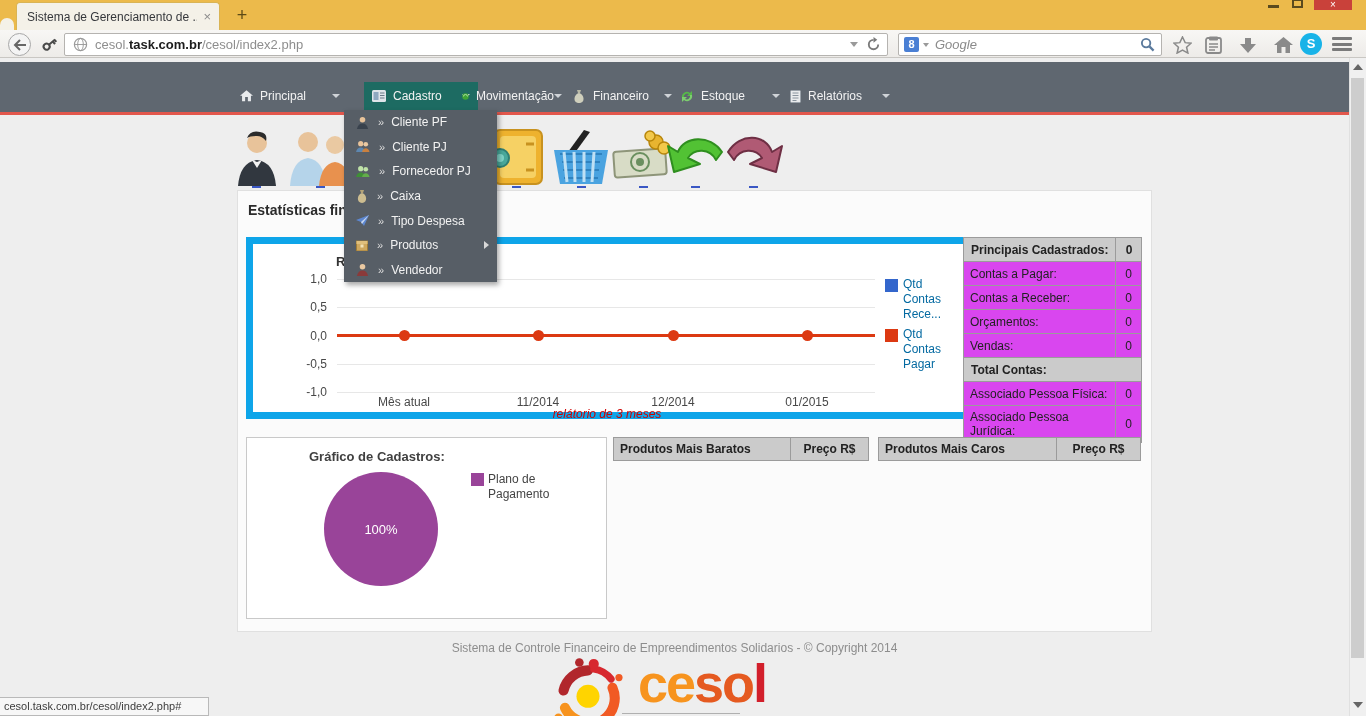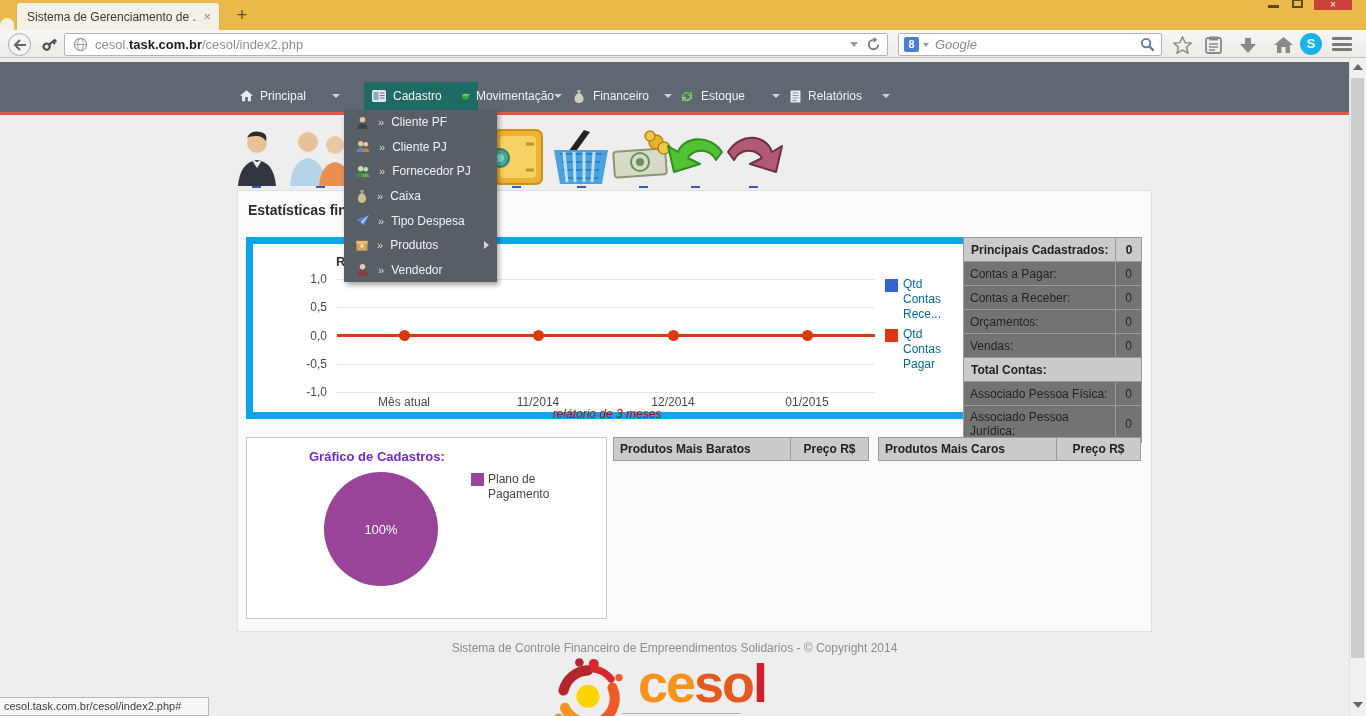--- a/index.html
+++ b/index.html
@@ -88,7 +88,7 @@
   .chart-caption { position:absolute; left:0; top:163px; width:708px; text-align:center; font-size:12px; font-style:italic; color:#cc0000; }
 
   table.stats { position:absolute; left:963px; top:237px; border-collapse:collapse; }
-  table.stats td { border:1px solid #9b9b9b; font-size:12px; color:#222; padding:4px 6px; background:#737373; height:24px; }
+  table.stats td { border:1px solid #9b9b9b; font-size:12px; color:#222; padding:4px 6px; background:#d946ef; height:24px; }
   table.stats td.val { width:26px; text-align:center; }
   table.stats tr.hdr td { background:#cbcbcb; font-weight:bold;padding-left:7px; }
   table.stats td.lbl { width:152px; }

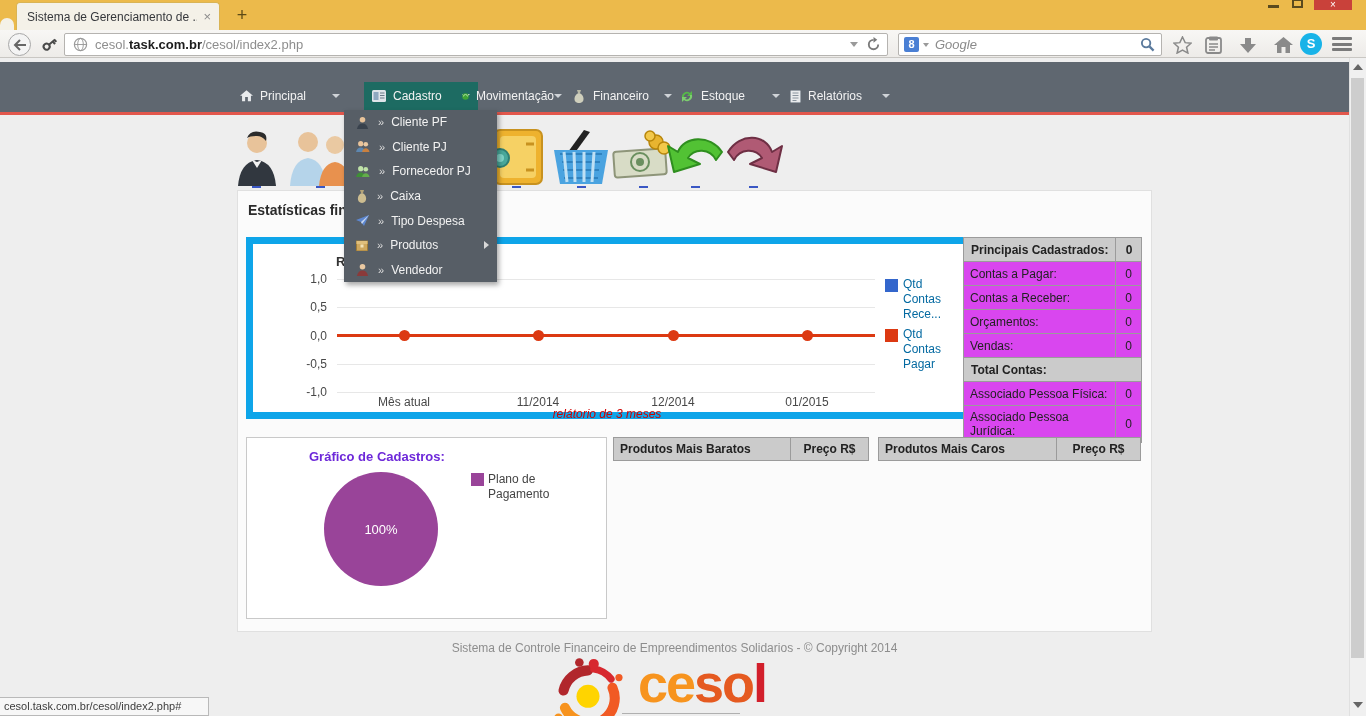--- a/index.html
+++ b/index.html
@@ -94,7 +94,7 @@
   table.stats td.lbl { width:152px; }
 
   .piepanel { left:246px; top:437px; width:361px; height:182px; background:#ffffff; border:1px solid #c9c9c9; }
-  .pie-title { position:absolute; left:62px; top:11px; font-size:13px; font-weight:bold; color:#6d28d9; }
+  .pie-title { position:absolute; left:62px; top:11px; font-size:13px; font-weight:bold; color:#404040; }
   .pie-circle { position:absolute; left:77px; top:34px; width:114px; height:114px; border-radius:50%; background:#994499;
     display:flex; align-items:center; justify-content:center; color:#fff; font-size:13px; }
   .pie-leg-sq { position:absolute; left:224px; top:35px; width:13px; height:13px; background:#994499; }

